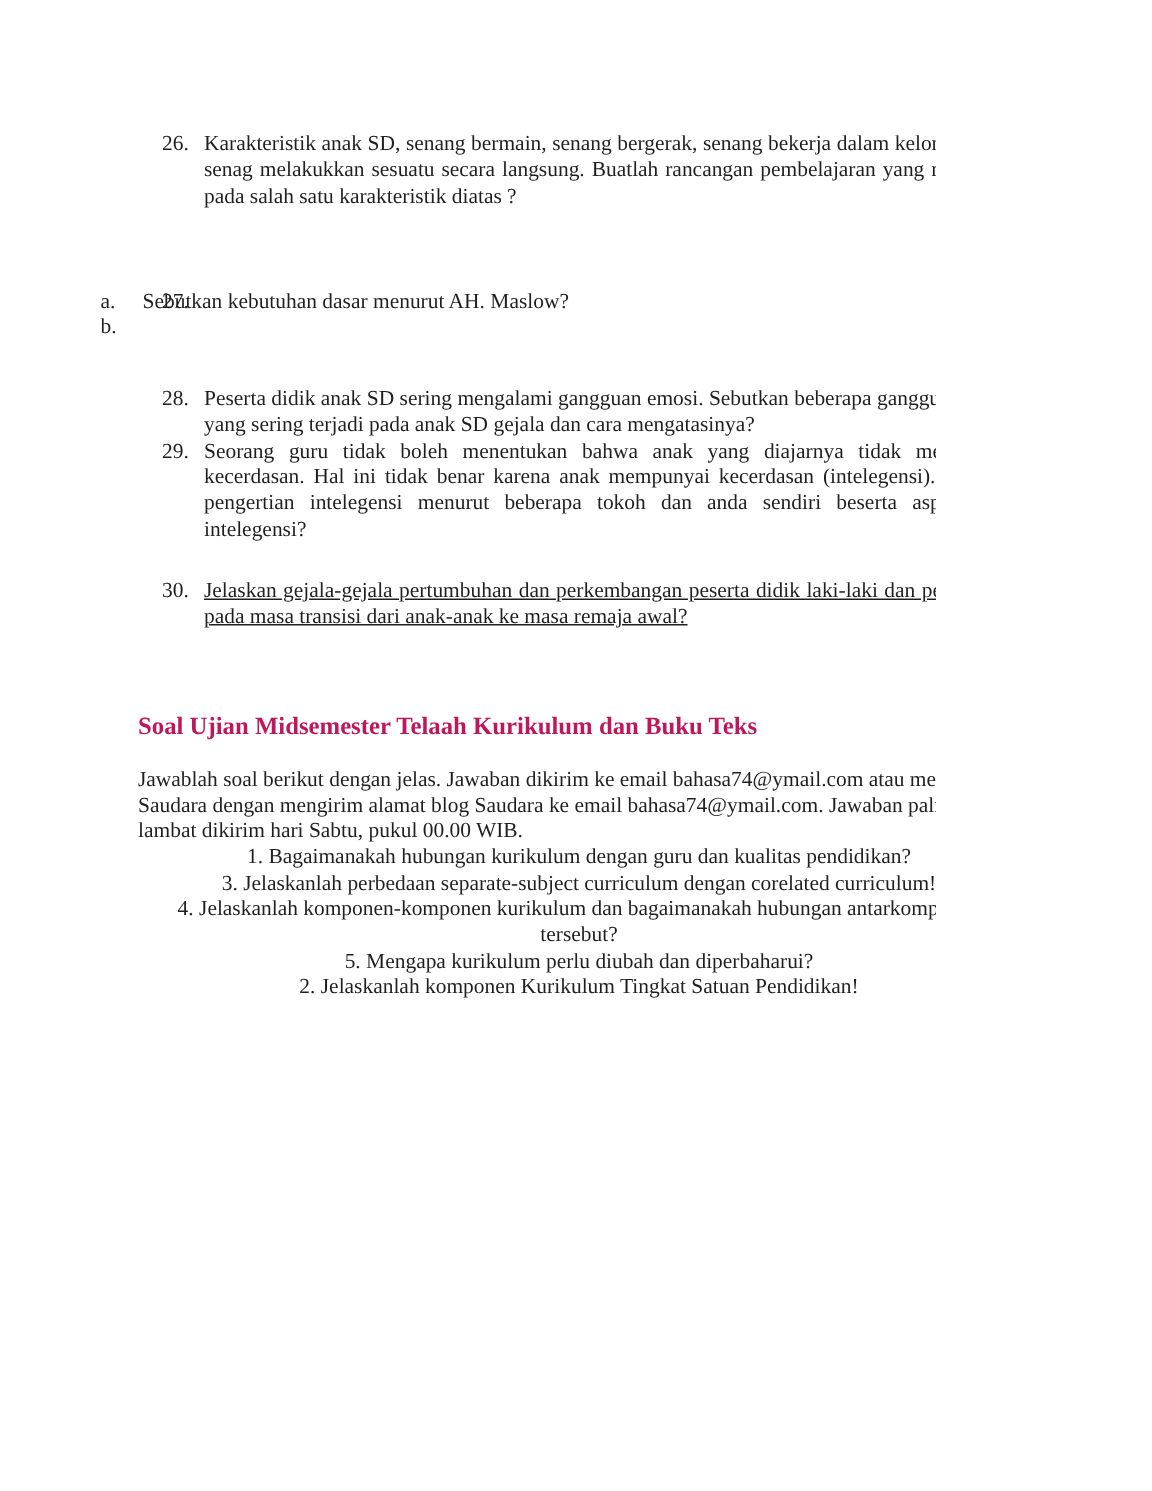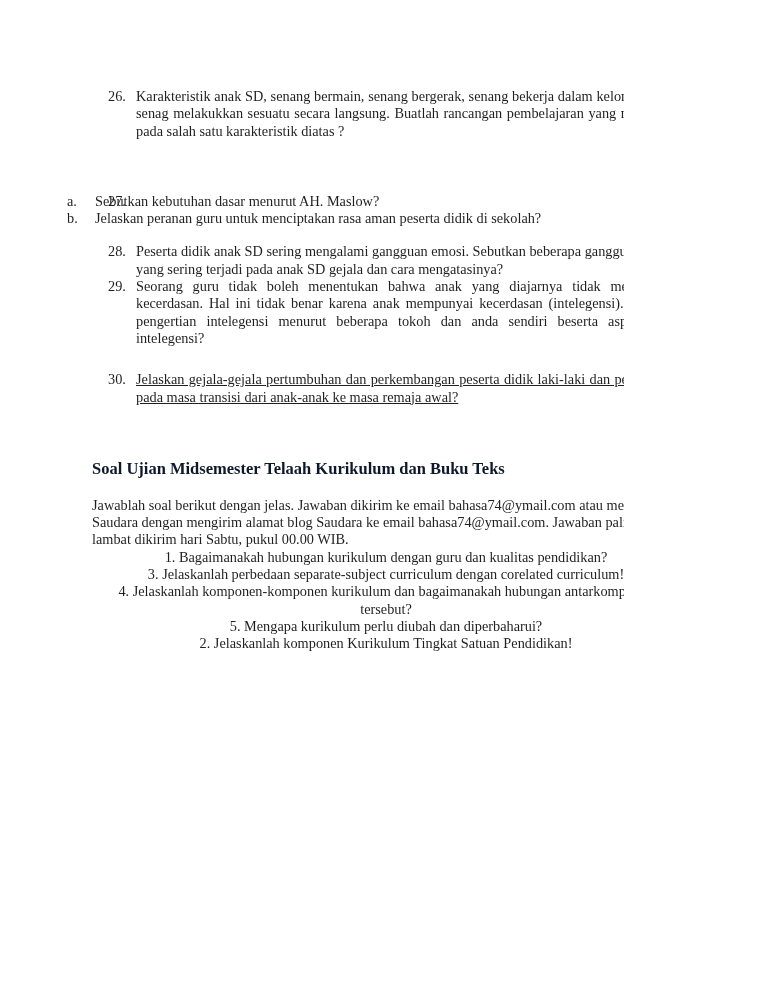--- a/index.html
+++ b/index.html
@@ -93,7 +93,6 @@
 
     <div class="sub">
       <span class="qletter">b.</span>
-      <span>Jelaskan peranan guru untuk menciptakan rasa aman peserta didik di sekolah?</span>
     </div>
 
     <div class="question q28">

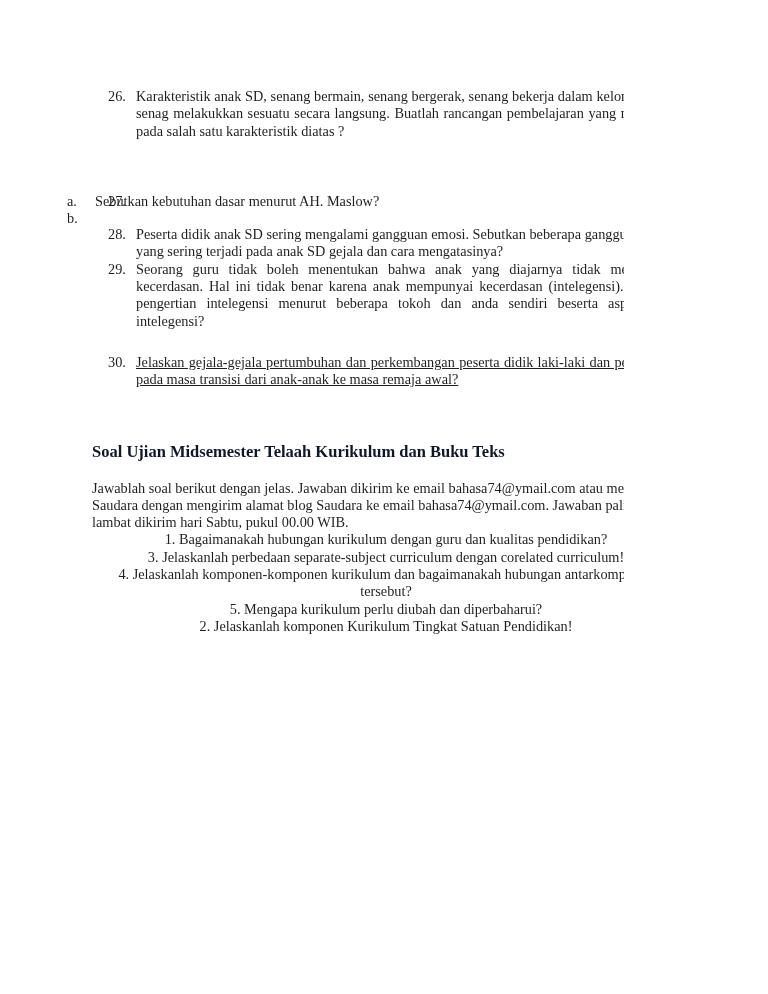--- a/index.html
+++ b/index.html
@@ -38,7 +38,7 @@
   }
   .q26 { margin-bottom: 53px; }
   .q27 { margin-bottom: 17px; }
-  .q28 { margin-top: 16px; }
+  .q28 { margin-top: 48px; }
   .q29 { }
   .q30 { margin-top: 24px; text-decoration: underline; }
   

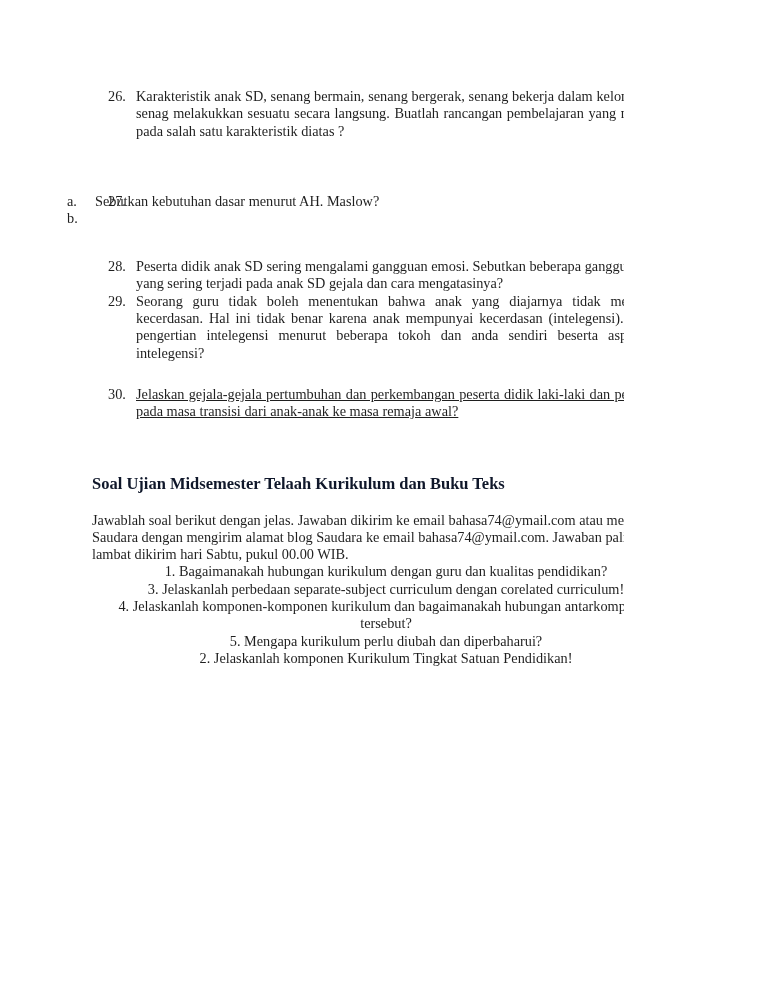--- a/index.html
+++ b/index.html
@@ -58,7 +58,7 @@
     font-size: 16.5px;
     line-height: 19px;
     font-weight: bold;
-    color: #0f172a;
+    color: #be185d;
   }
   .instructions {
     margin: 19px 88px 0 92px;

